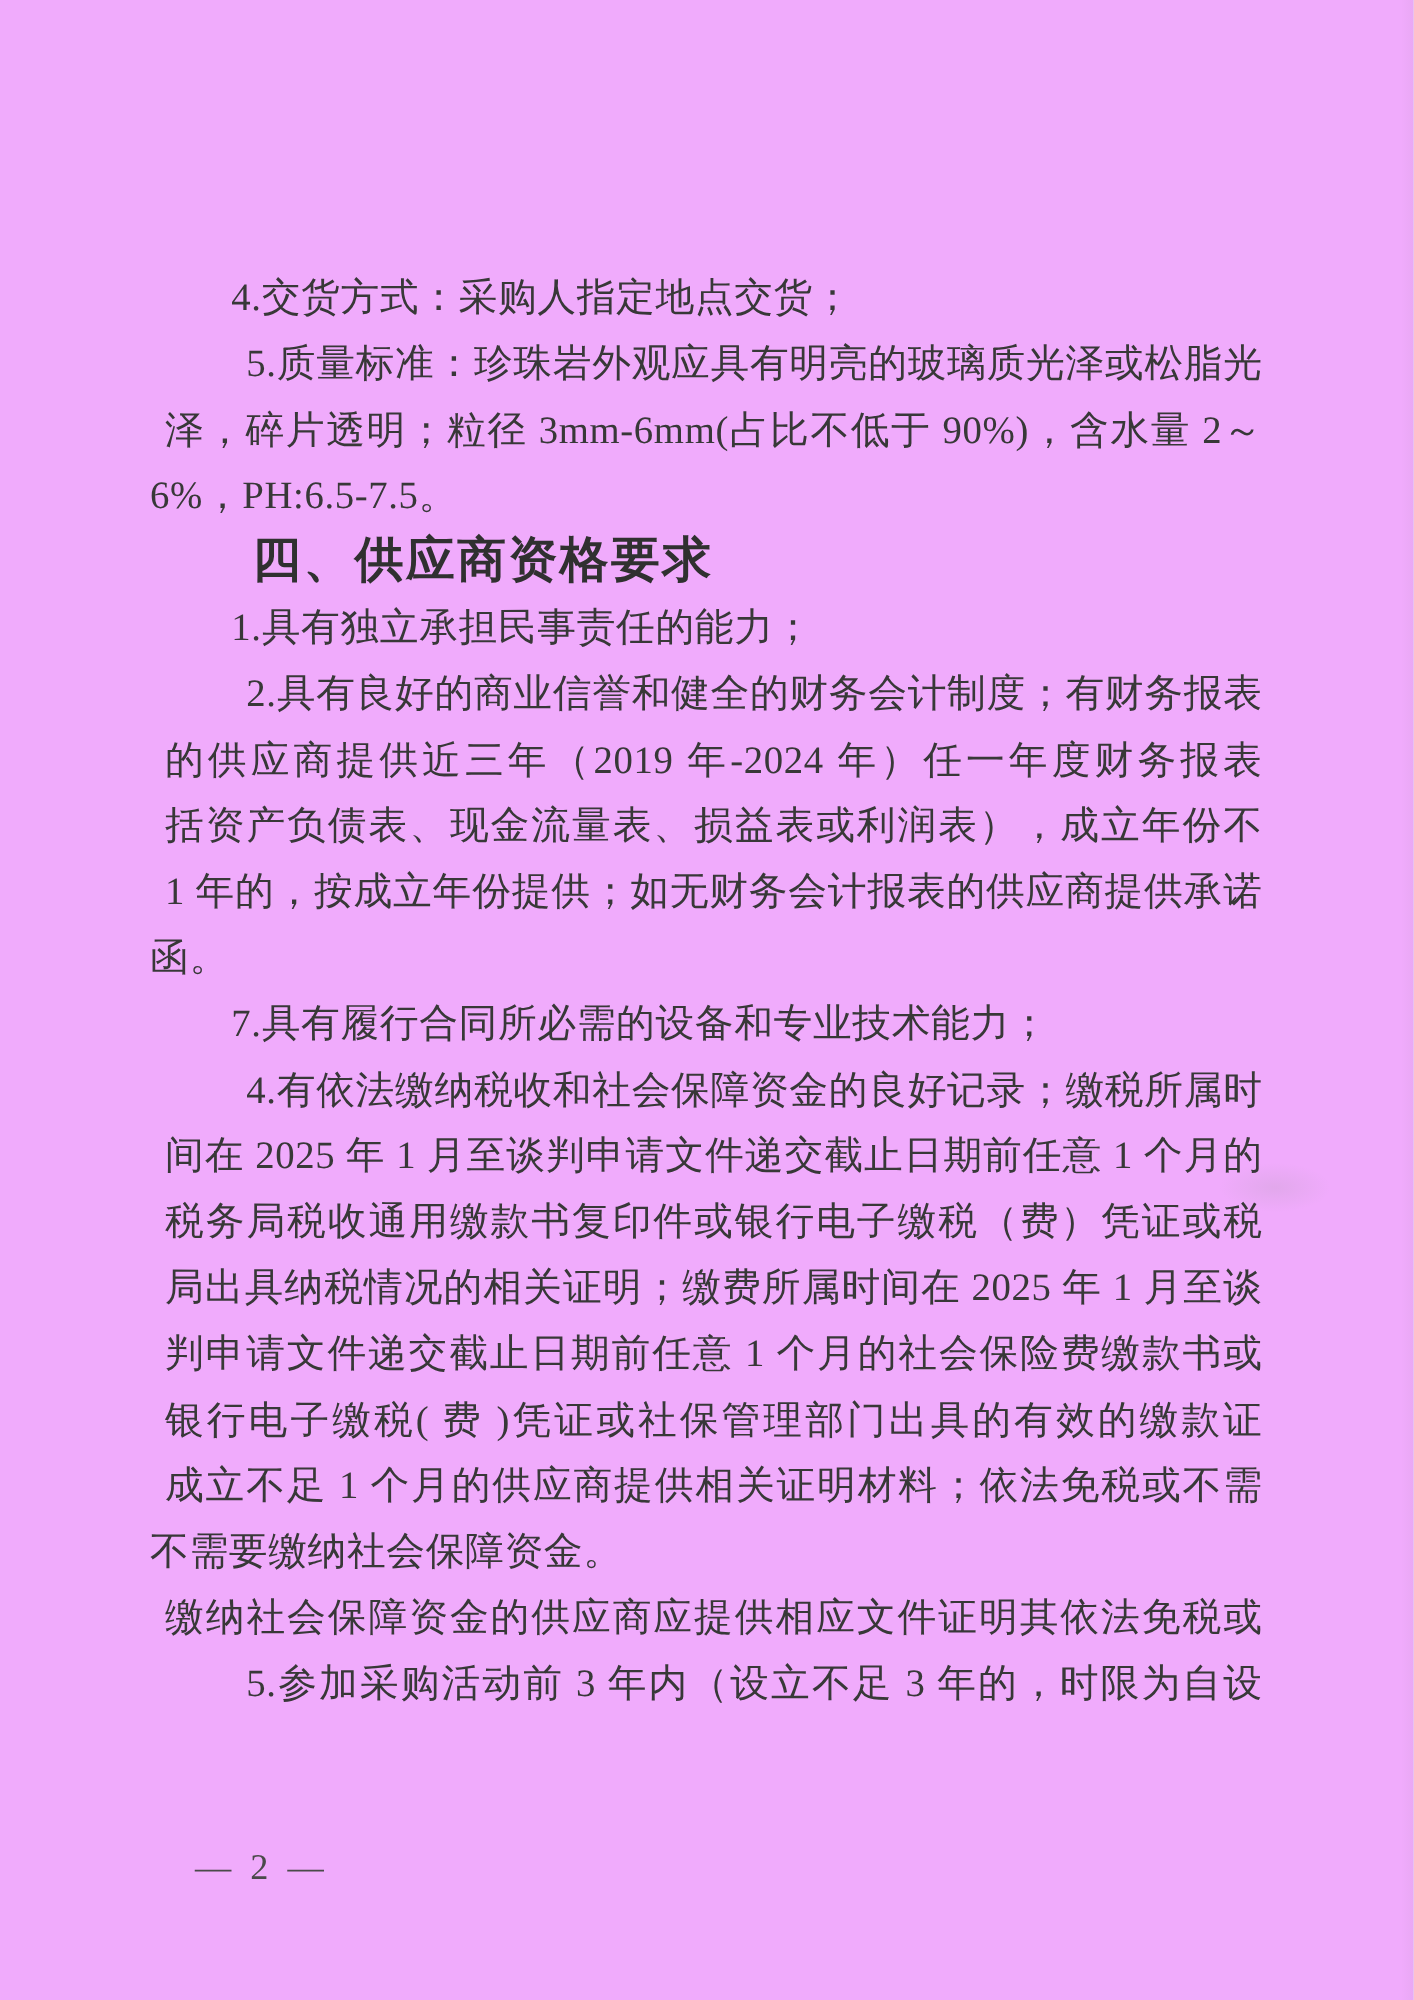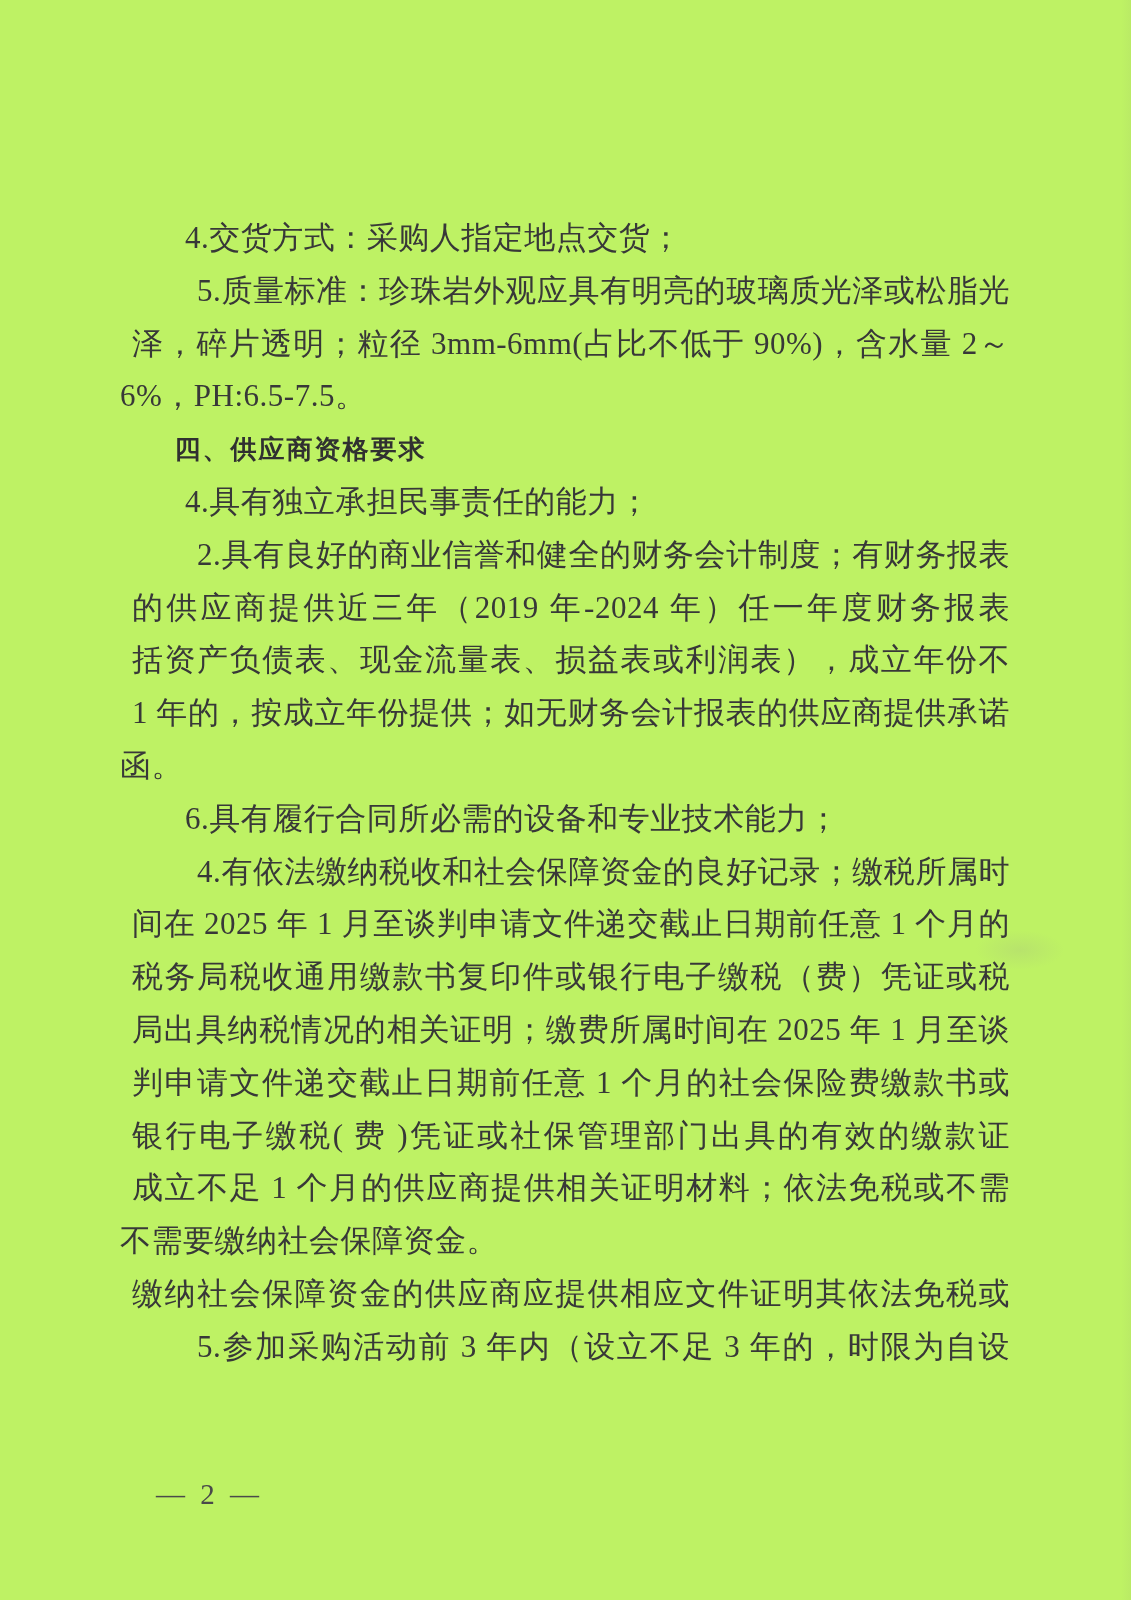--- a/index.html
+++ b/index.html
@@ -12,7 +12,7 @@
     width: 1131px;
     height: 1600px;
     margin: 0 auto;
-    background: #bef264;
+    background: #f0abfc;
     overflow: hidden;
     font-family: "Liberation Serif", "DejaVu Serif", serif;
     color: #383838;

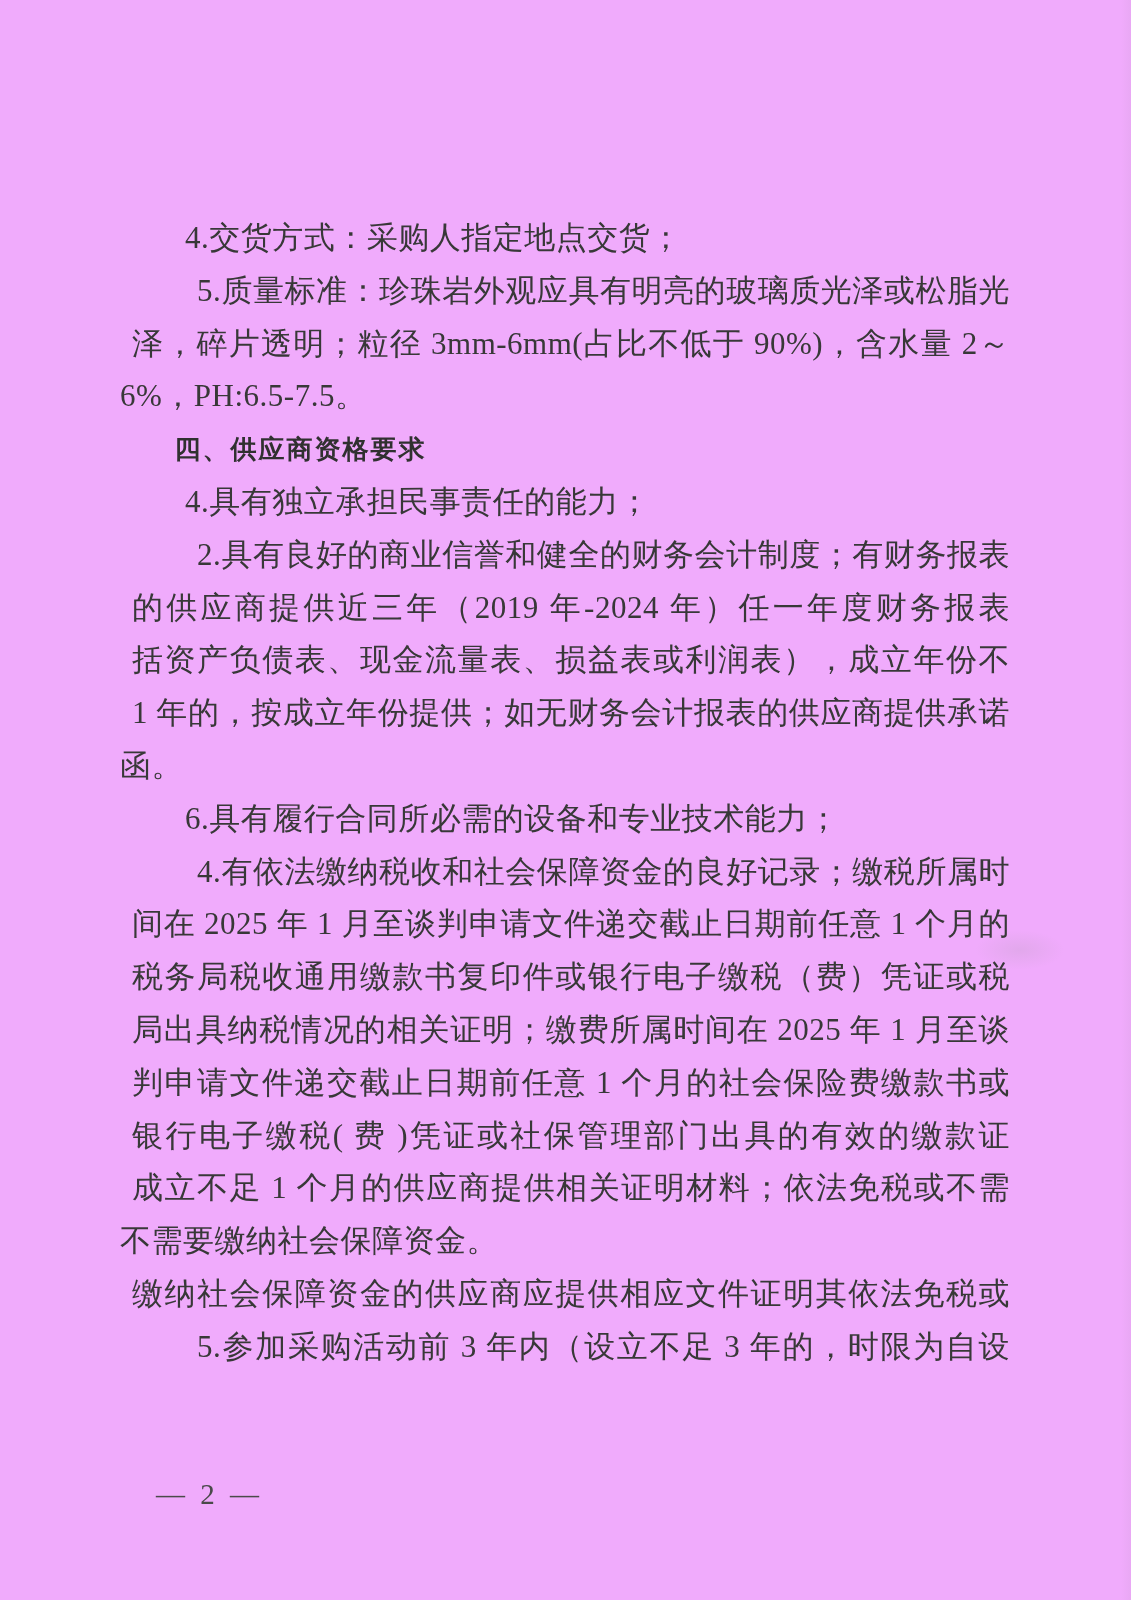--- a/index.html
+++ b/index.html
@@ -67,7 +67,7 @@
   .line.heading {
     font-family: "Liberation Sans", "DejaVu Sans", sans-serif;
     font-weight: 700;
-    font-size: 26px;
+    font-size: 39px;
     color: #303030;
     letter-spacing: 2px;
   }

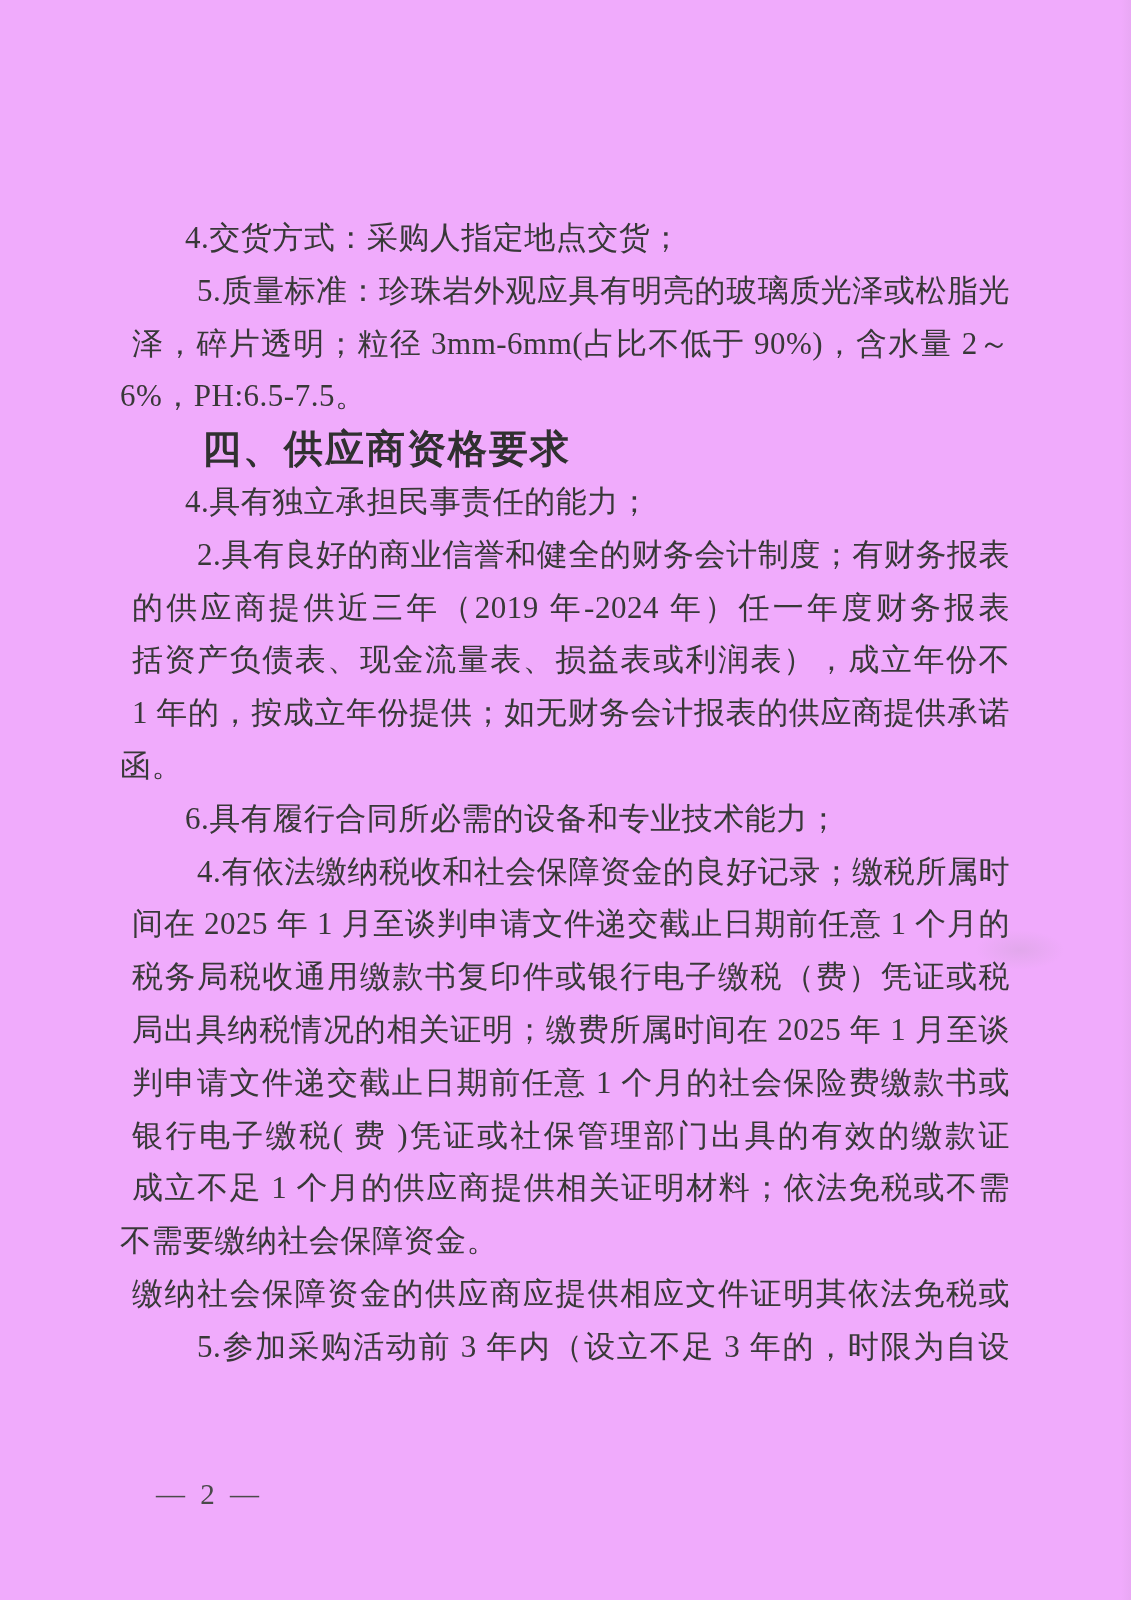--- a/index.html
+++ b/index.html
@@ -91,7 +91,7 @@
       <div class="line fill">泽，碎片透明；粒径 3mm-6mm(占比不低于 90%)，含水量 2～</div>
       <div class="line">6%，PH:6.5-7.5。</div>
       <div class="line indent heading">四、供应商资格要求</div>
-      <div class="line indent">4.具有独立承担民事责任的能力；</div>
+      <div class="line indent">1.具有独立承担民事责任的能力；</div>
       <div class="line indent fill">2.具有良好的商业信誉和健全的财务会计制度；有财务报表</div>
       <div class="line fill">的供应商提供近三年（2019 年-2024 年）任一年度财务报表（包</div>
       <div class="line fill">括资产负债表、现金流量表、损益表或利润表），成立年份不足</div>

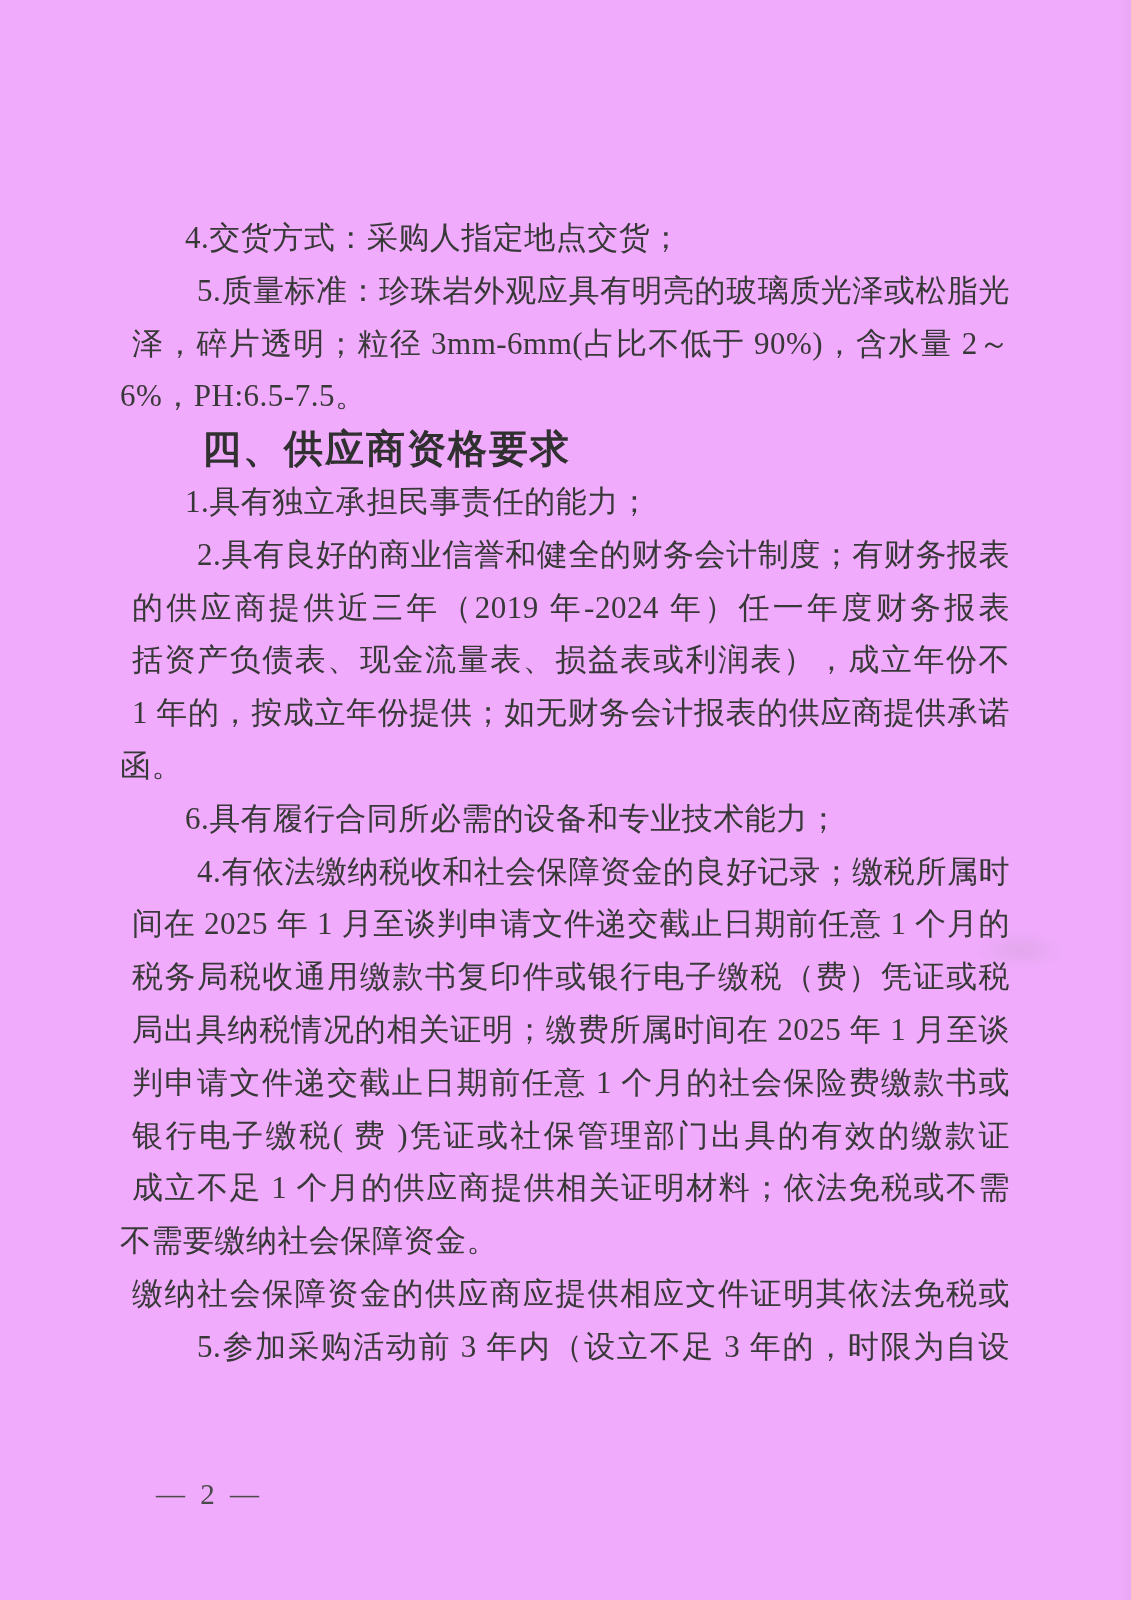--- a/index.html
+++ b/index.html
@@ -97,7 +97,7 @@
       <div class="line fill">括资产负债表、现金流量表、损益表或利润表），成立年份不足</div>
       <div class="line fill">1 年的，按成立年份提供；如无财务会计报表的供应商提供承诺</div>
       <div class="line">函。</div>
-      <div class="line indent">6.具有履行合同所必需的设备和专业技术能力；</div>
+      <div class="line indent">7.具有履行合同所必需的设备和专业技术能力；</div>
       <div class="line indent fill">4.有依法缴纳税收和社会保障资金的良好记录；缴税所属时</div>
       <div class="line fill">间在 2025 年 1 月至谈判申请文件递交截止日期前任意 1 个月的</div>
       <div class="line fill">税务局税收通用缴款书复印件或银行电子缴税（费）凭证或税务</div>

